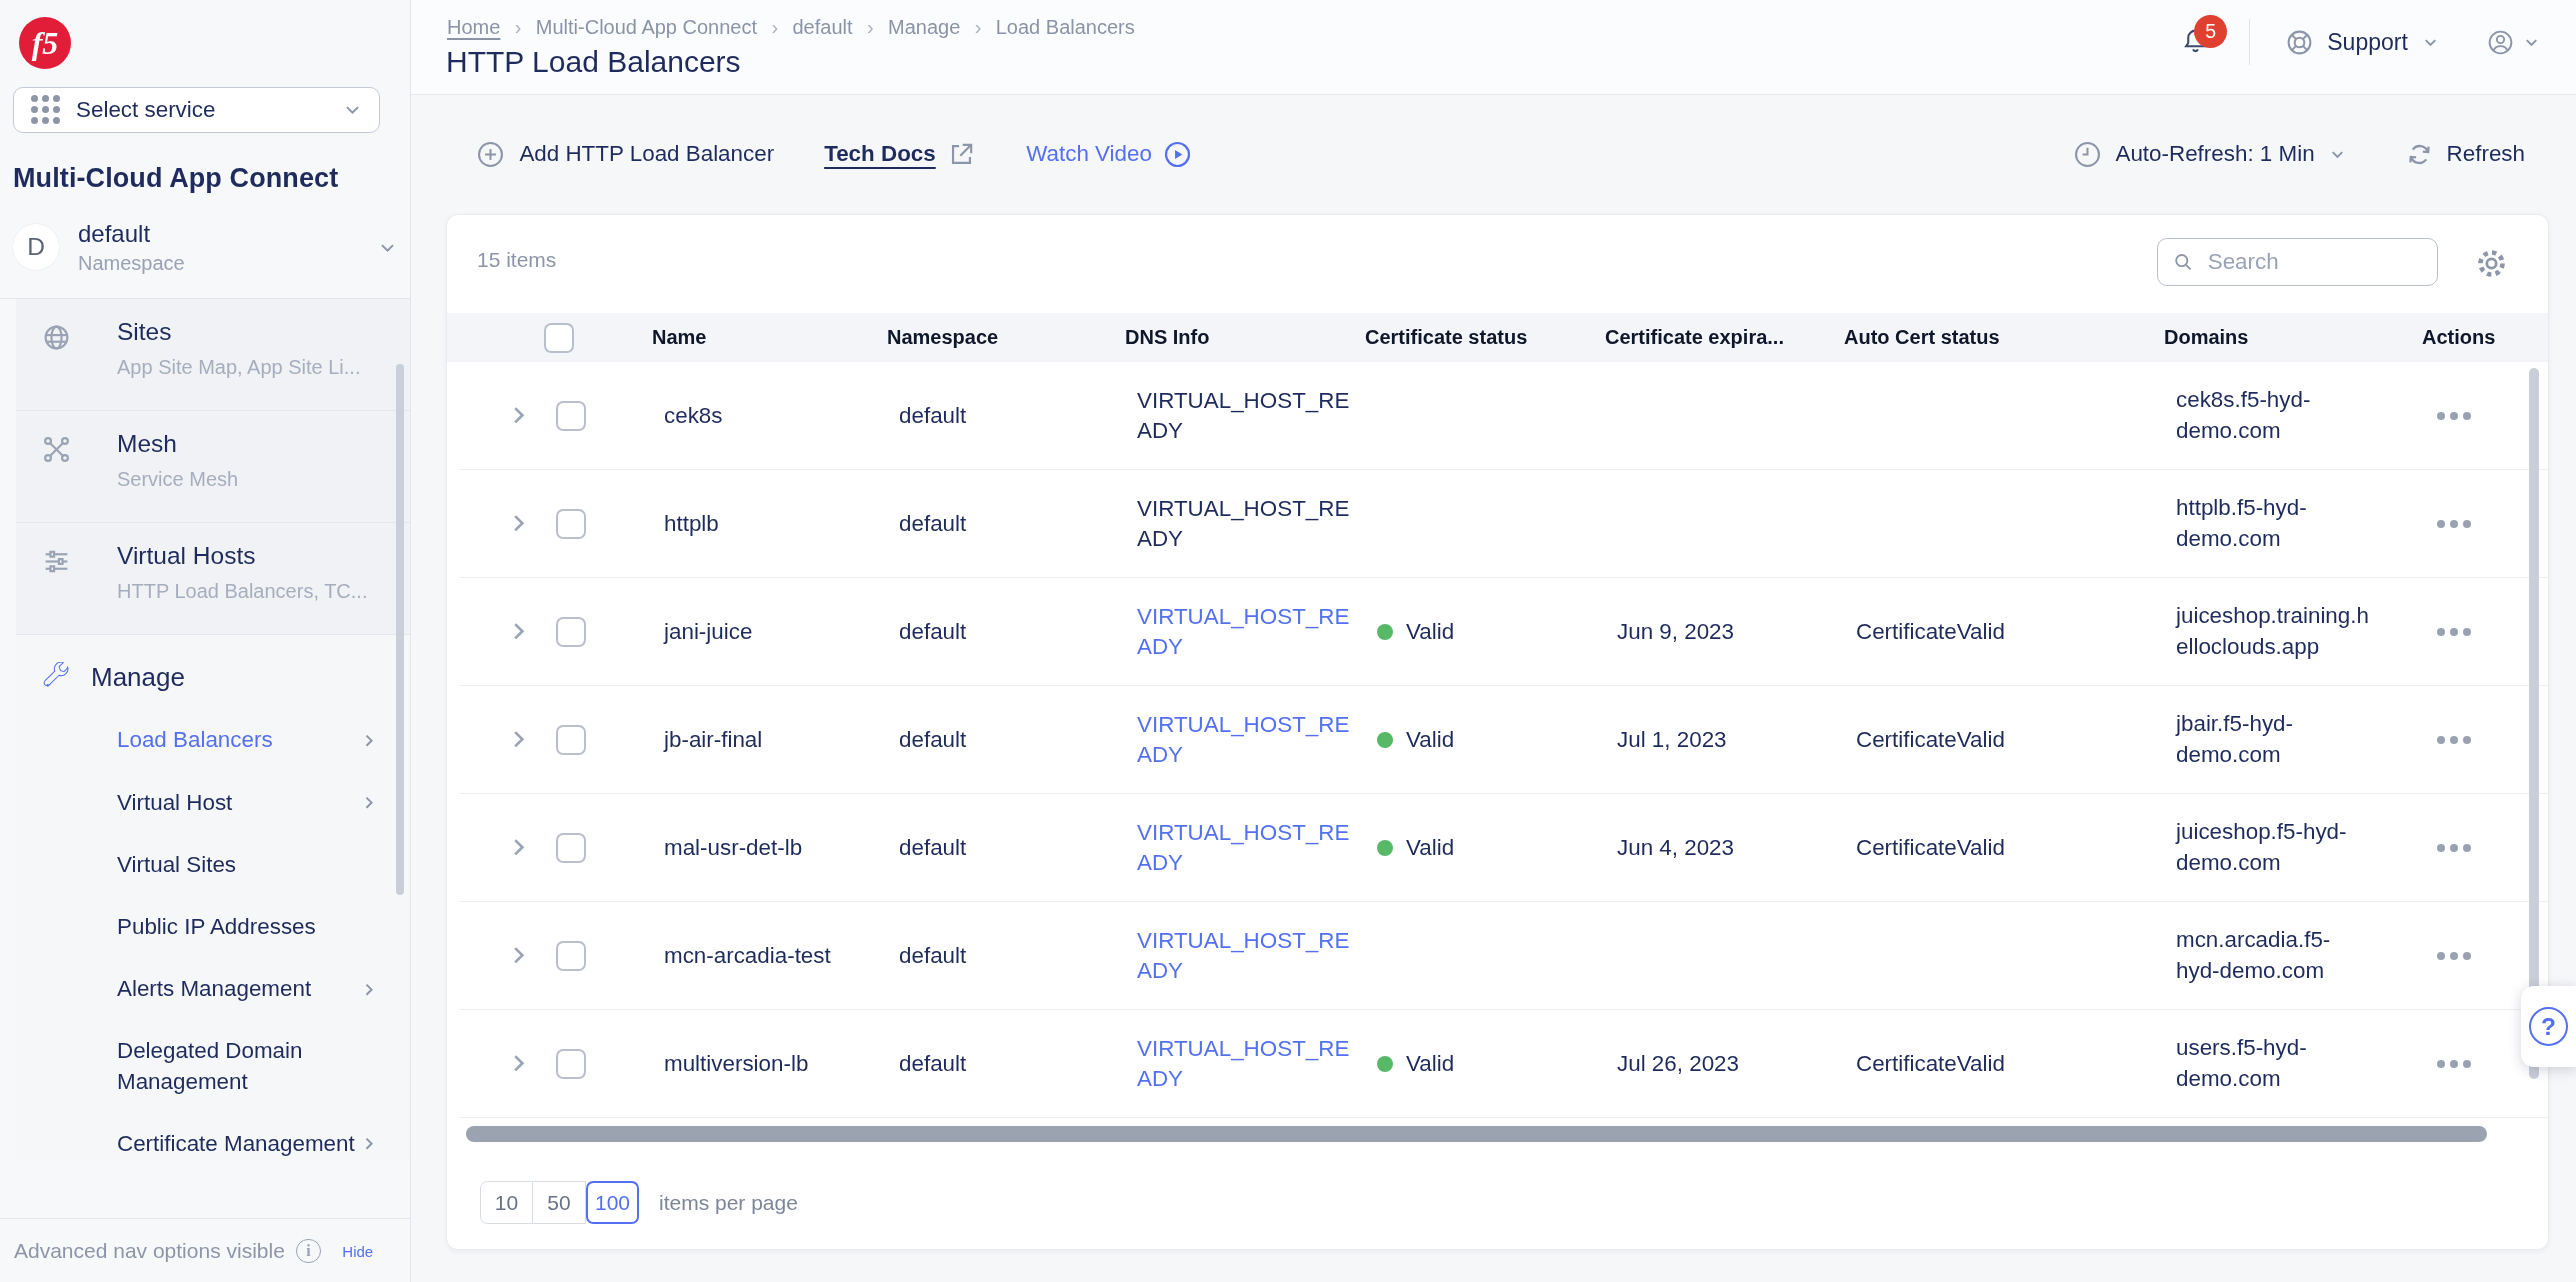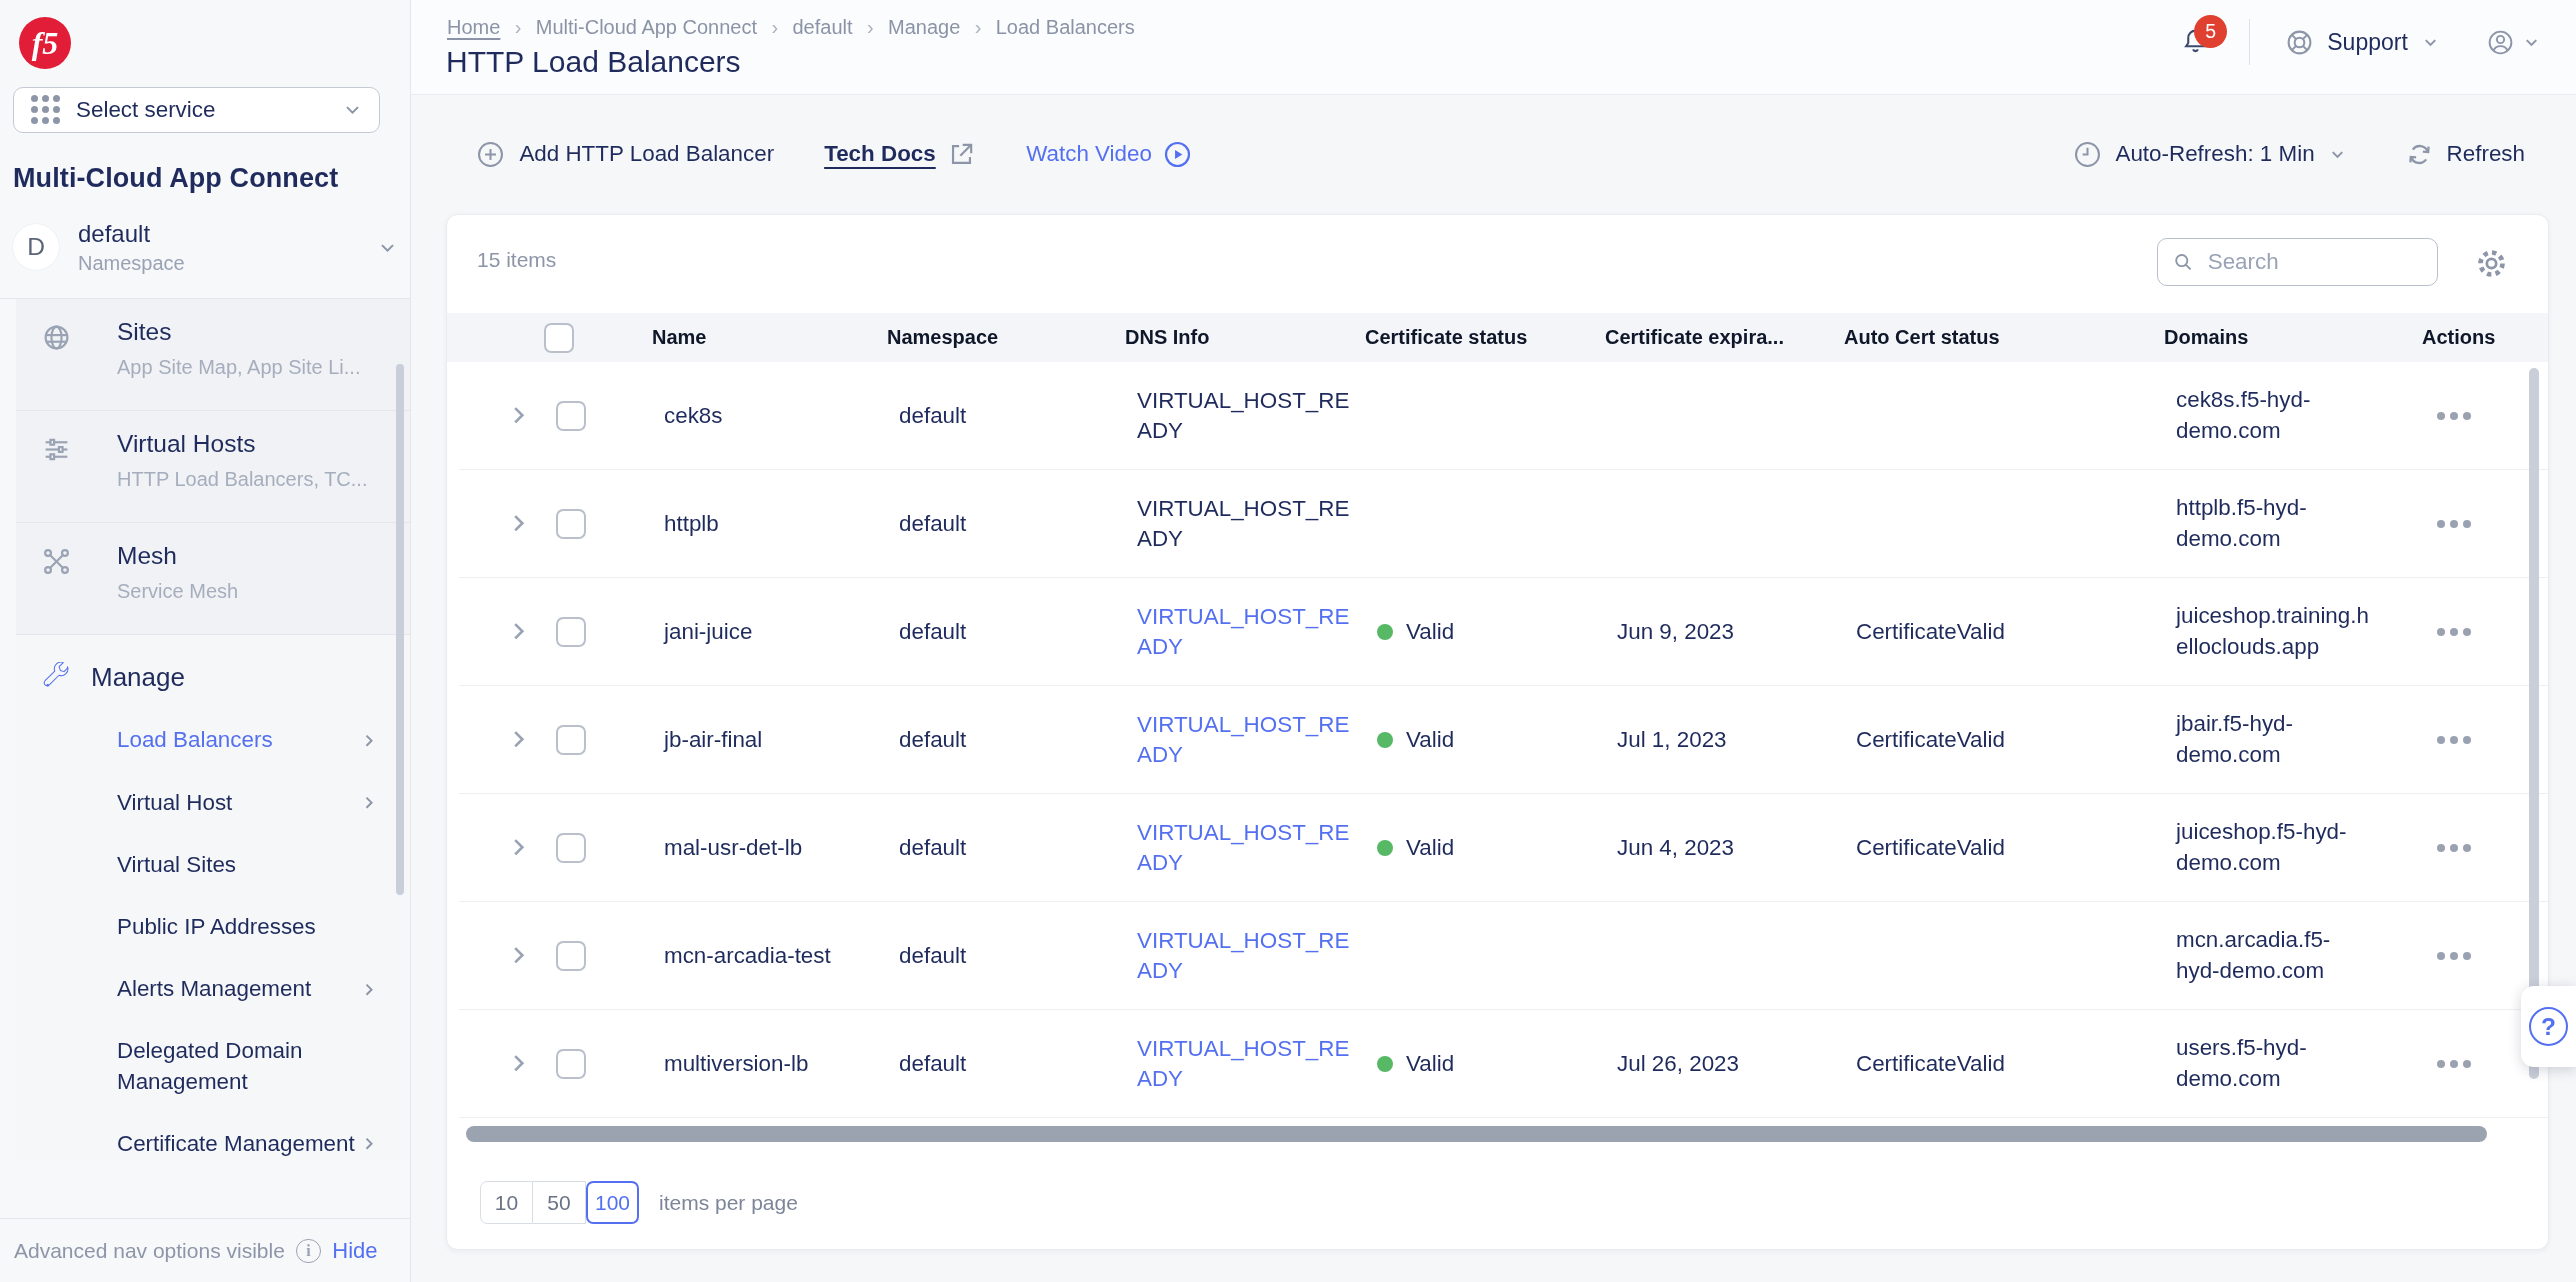--- a/index.html
+++ b/index.html
@@ -220,6 +220,20 @@
       <div class="nav-item">
         <span class="ic">
           <svg class="ic24" viewBox="0 0 24 24" fill="none" stroke="currentColor" stroke-width="1.8">
+            <line x1="6" y1="6" x2="18" y2="18"></line>
+              <line x1="18" y1="6" x2="6" y2="18"></line>
+            <circle cx="5" cy="5" r="2.4" fill="#f0f2f5"></circle>
+              <circle cx="19" cy="5" r="2.4" fill="#f0f2f5"></circle>
+            <circle cx="5" cy="19" r="2.4" fill="#f0f2f5"></circle>
+              <circle cx="19" cy="19" r="2.4" fill="#f0f2f5"></circle>
+          </svg>
+        </span>
+        <div class="t">Mesh</div>
+        <div class="s">Service Mesh</div>
+      </div>
+      <div class="nav-item">
+        <span class="ic">
+          <svg class="ic24" viewBox="0 0 24 24" fill="none" stroke="currentColor" stroke-width="1.8">
             <line x1="3" y1="6" x2="21" y2="6"></line>
               <line x1="3" y1="12" x2="21" y2="12"></line>
               <line x1="3" y1="18" x2="21" y2="18"></line>
@@ -230,20 +244,6 @@
         </span>
         <div class="t">Virtual Hosts</div>
         <div class="s">HTTP Load Balancers, TC...</div>
-      </div>
-      <div class="nav-item">
-        <span class="ic">
-          <svg class="ic24" viewBox="0 0 24 24" fill="none" stroke="currentColor" stroke-width="1.8">
-            <line x1="6" y1="6" x2="18" y2="18"></line>
-              <line x1="18" y1="6" x2="6" y2="18"></line>
-            <circle cx="5" cy="5" r="2.4" fill="#f0f2f5"></circle>
-              <circle cx="19" cy="5" r="2.4" fill="#f0f2f5"></circle>
-            <circle cx="5" cy="19" r="2.4" fill="#f0f2f5"></circle>
-              <circle cx="19" cy="19" r="2.4" fill="#f0f2f5"></circle>
-          </svg>
-        </span>
-        <div class="t">Mesh</div>
-        <div class="s">Service Mesh</div>
       </div>
 
       <div class="manage">

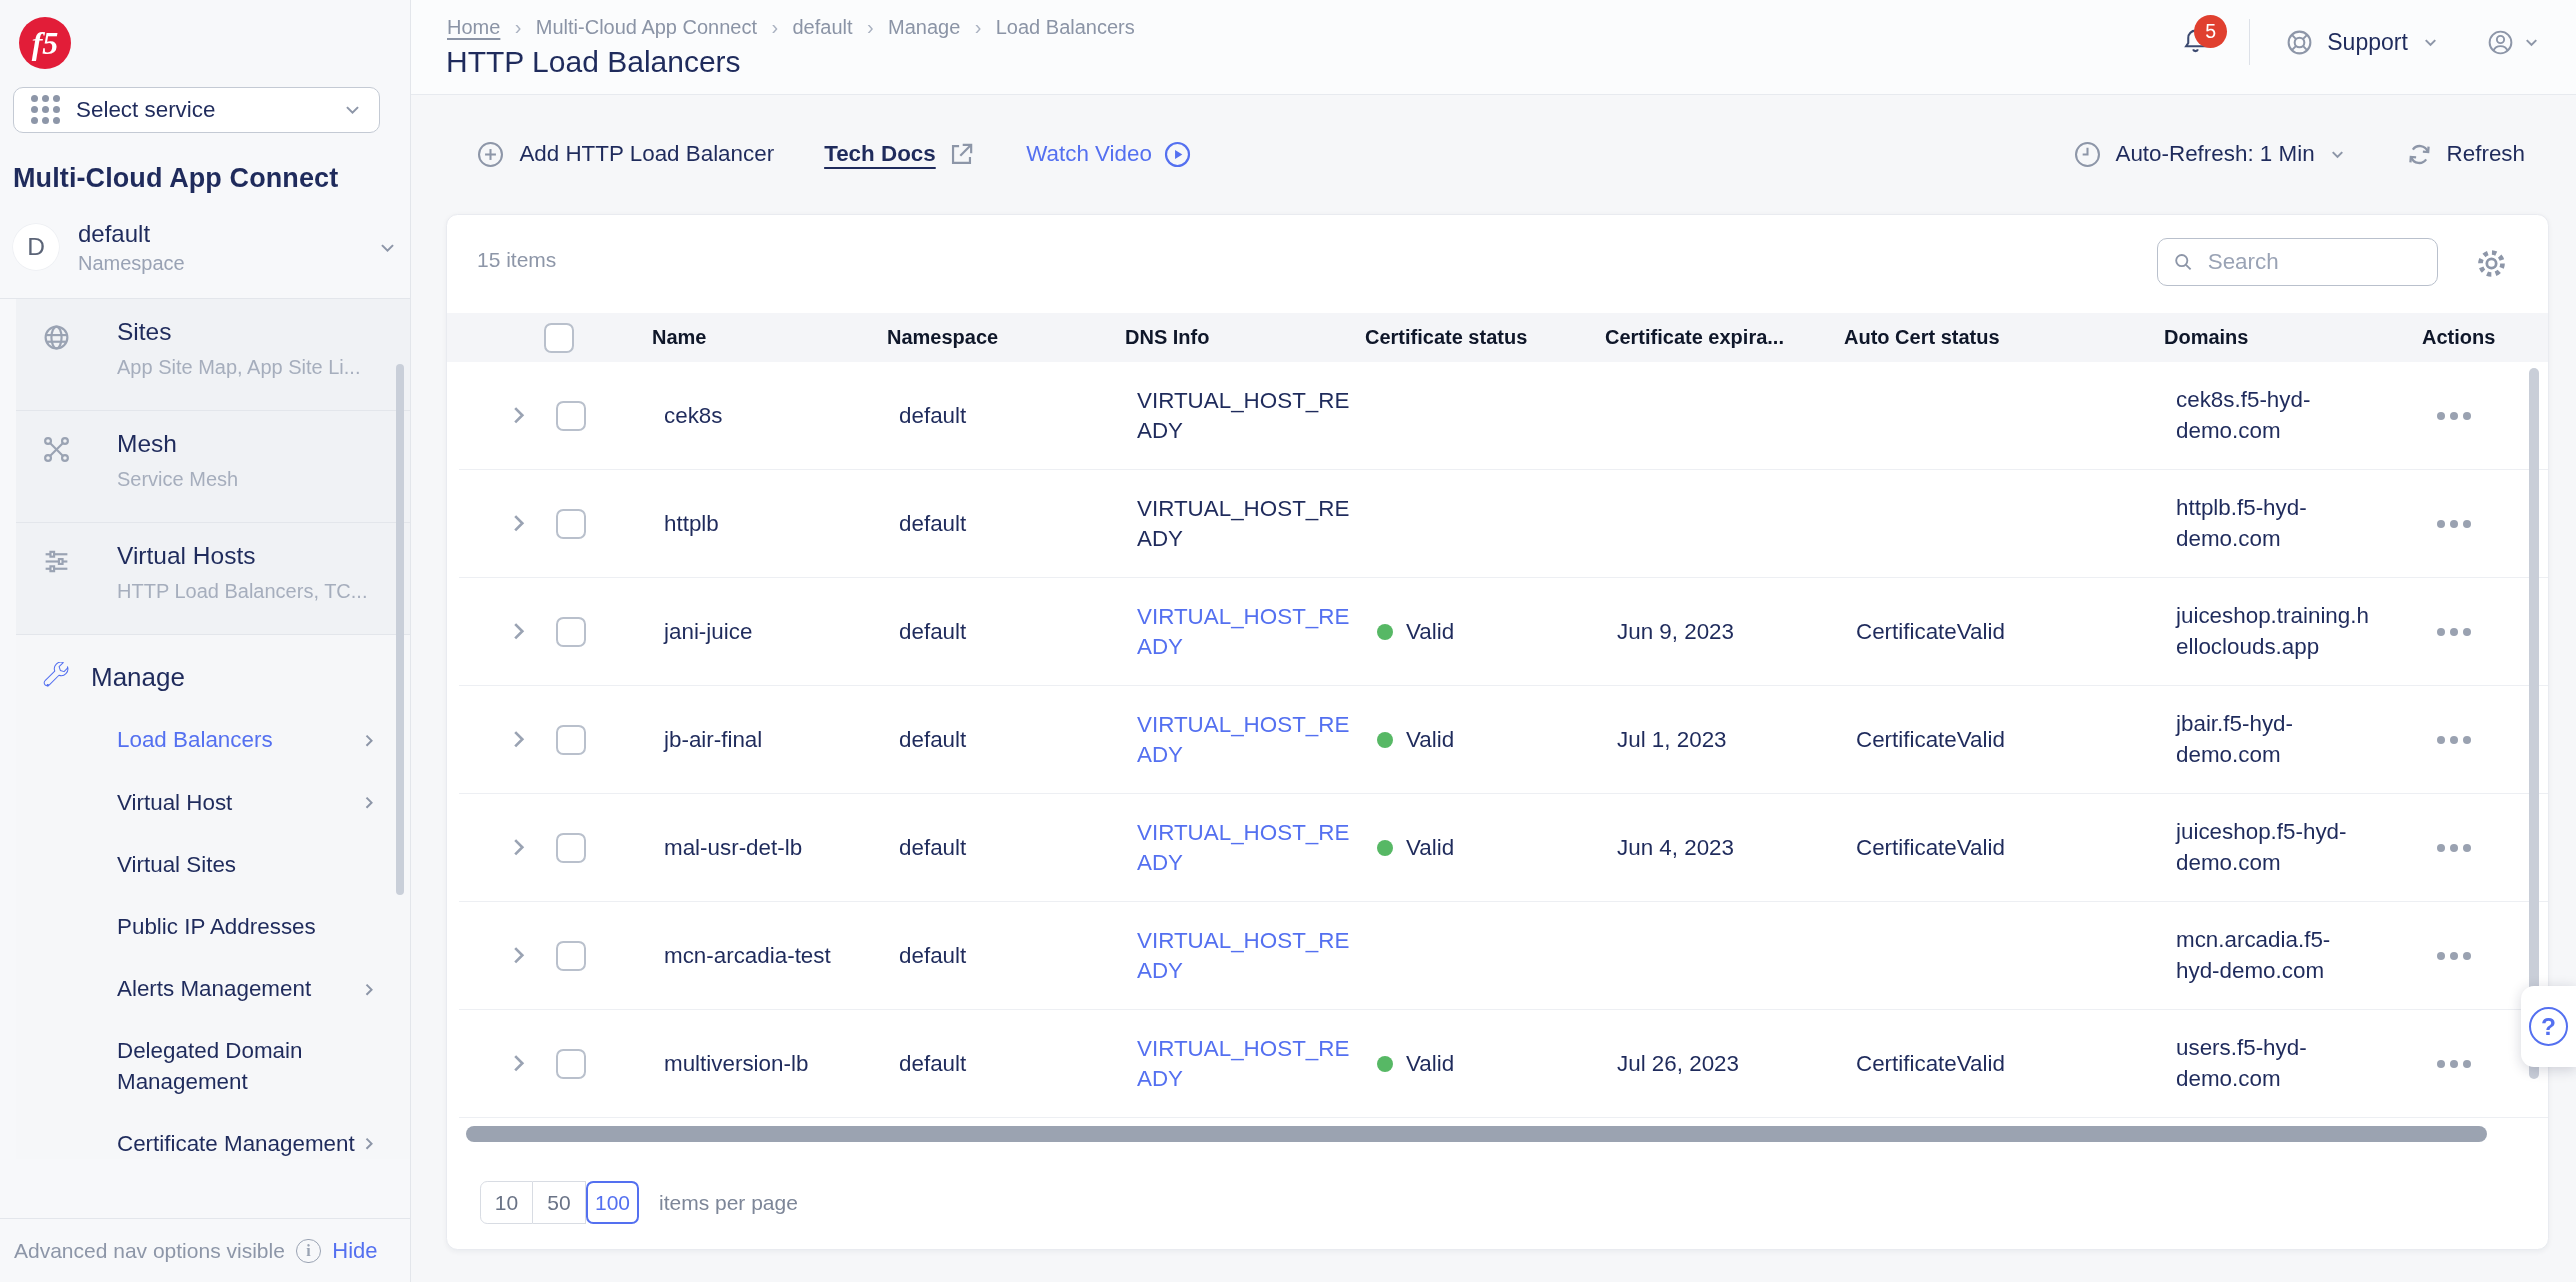--- a/index.html
+++ b/index.html
@@ -62,7 +62,7 @@
              color:#9aa3b3; font-size:16px; display:flex; align-items:center; justify-content:center;
              font-family:"Liberation Serif",serif; font-weight:bold; }
   .info-ic::before{ content:"i"; }
-  .side-footer .hide { font-size:22px; color:var(--blue); cursor:pointer; }
+  .side-footer .hide { font-size:15px; color:var(--blue); margin-left:10px; cursor:pointer; }
 
   
   .main { position:relative; flex:1; background:#f6f7f9; }

